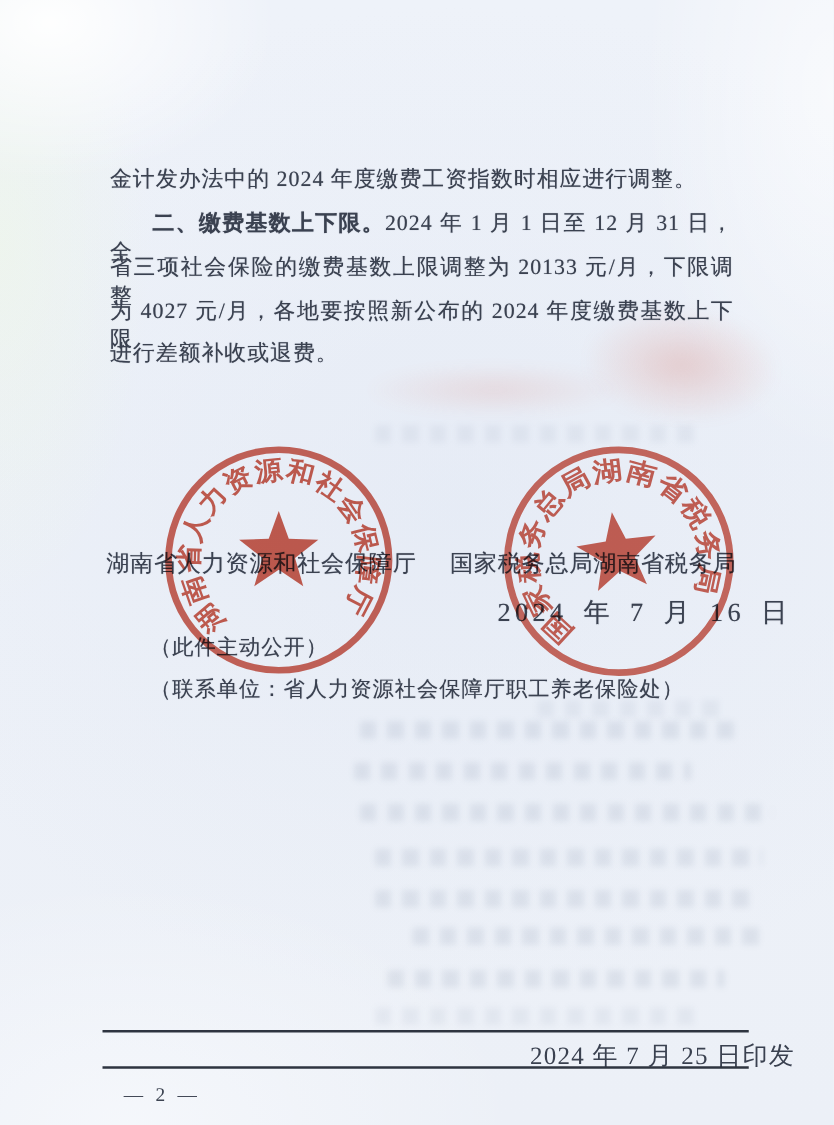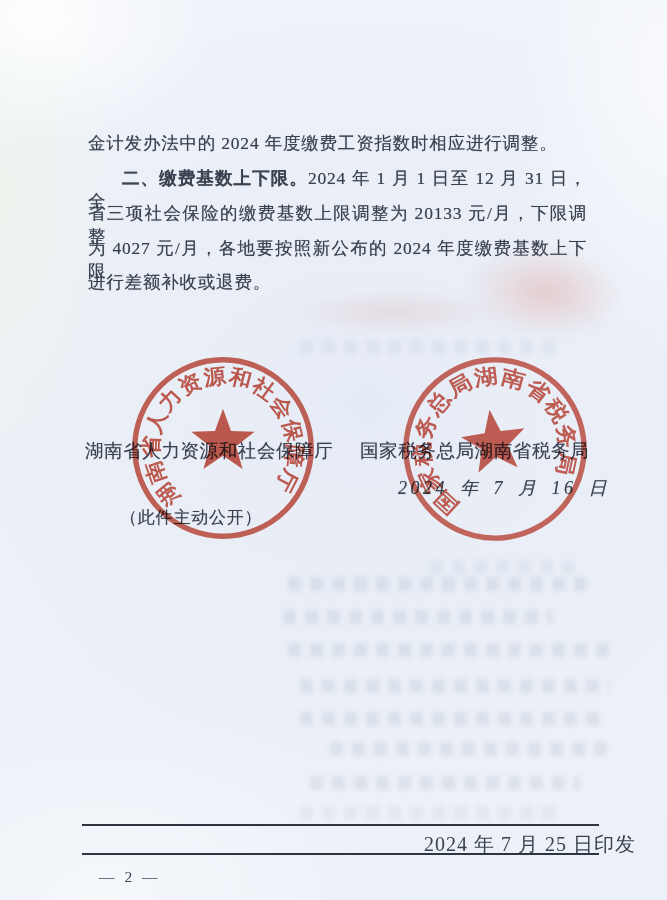--- a/index.html
+++ b/index.html
@@ -60,12 +60,11 @@
     position: absolute;
     left: 398px;
     top: 476px;
-    font-size: 18px;
+    font-size: 21px;
     letter-spacing: 3.5px;
     word-spacing: 4px;
     white-space: nowrap;
     text-shadow: 0 0 0.7px rgba(58,65,80,0.5);
-    font-style: italic;
   }
 
   

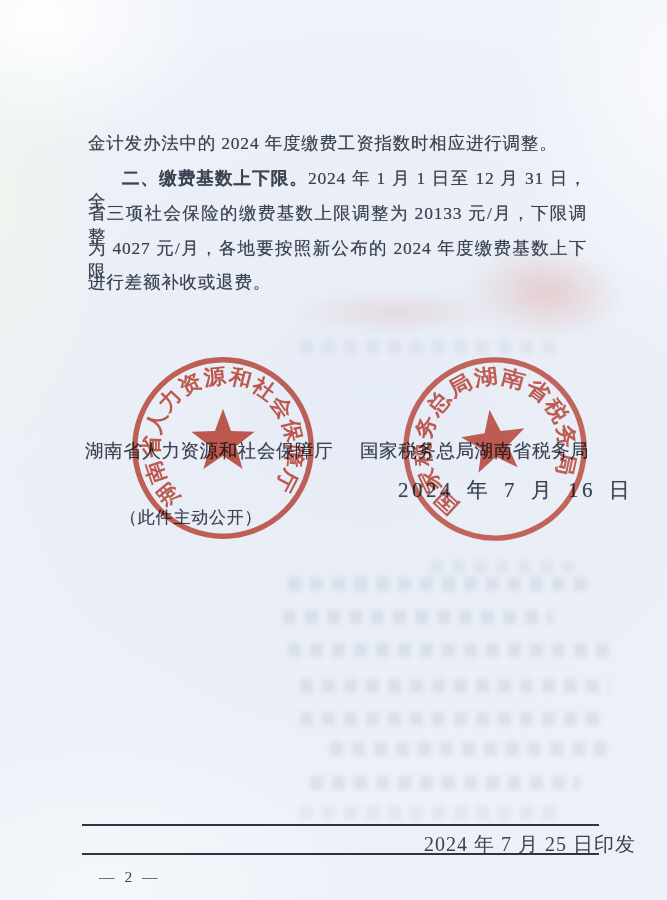--- a/index.html
+++ b/index.html
@@ -162,6 +162,7 @@
   <p class="sig-date">2024 年 7 月 16 日</p>
 
   <p class="note note1">（此件主动公开）</p>
+  <p class="note note2">（联系单位：省人力资源社会保障厅职工养老保险处）</p>
 
   <svg class="seal seal-left" width="196" height="196" viewBox="0 0 200 200">
     <circle cx="100" cy="100" r="90" fill="none" stroke="rgba(196,62,45,0.88)" stroke-width="5.5"></circle>

